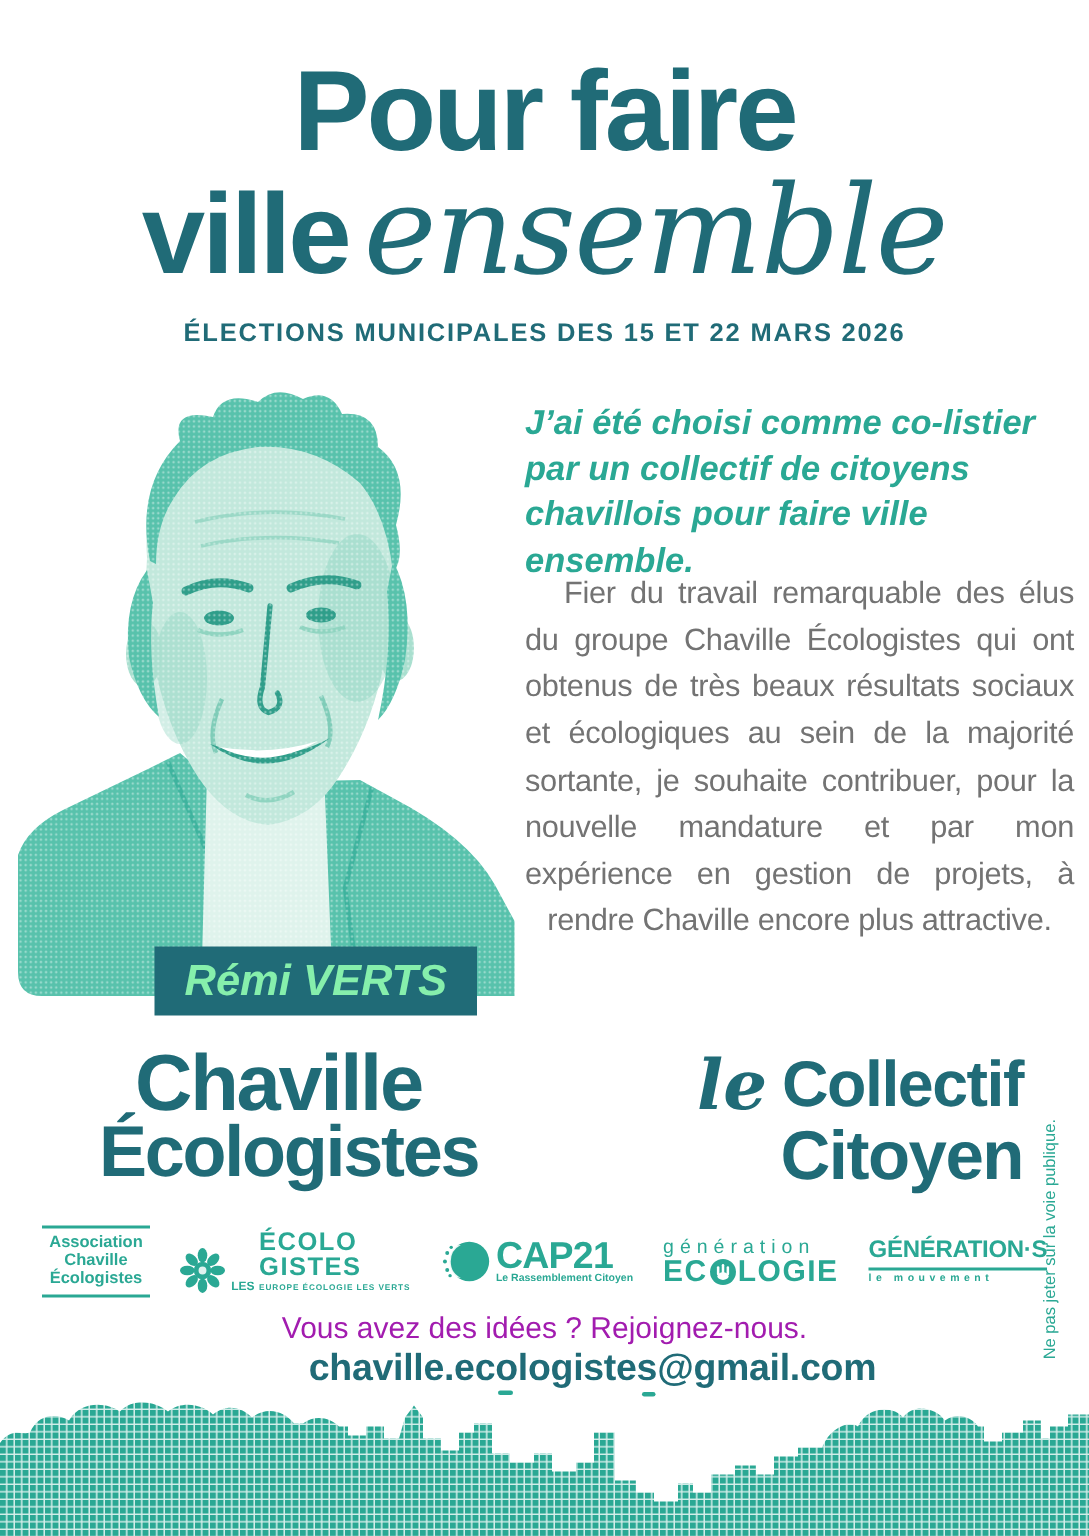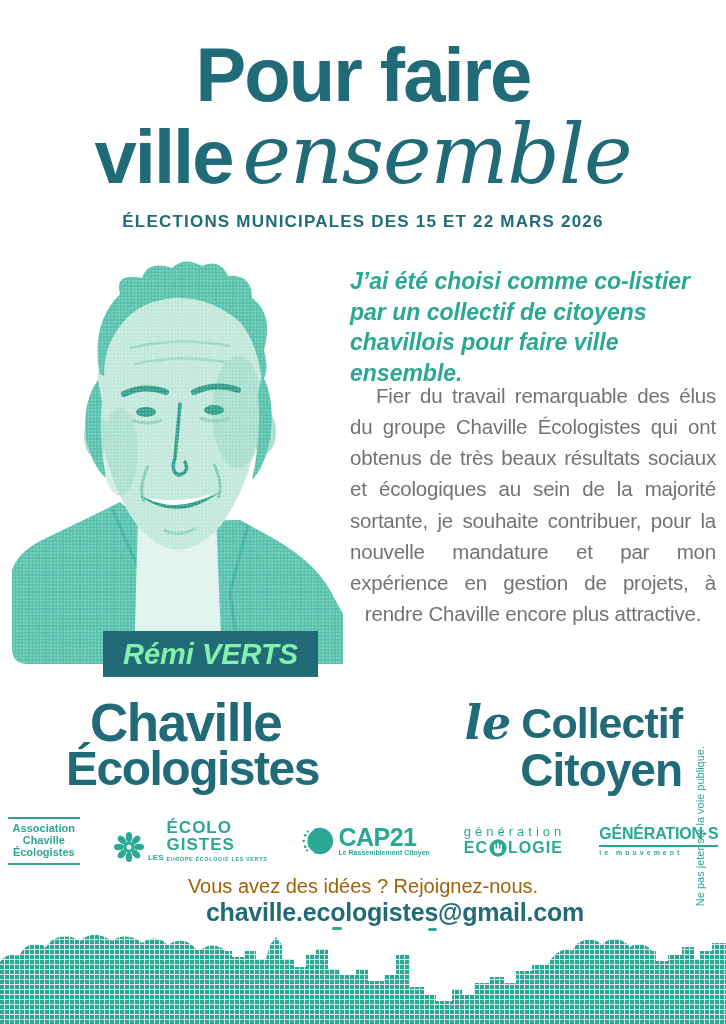--- a/index.html
+++ b/index.html
@@ -46,7 +46,7 @@
   
   .partners{
     position:absolute;top:812px;left:0;width:100%;height:58px;
-    display:flex;justify-content:center;align-items:center;gap:34px;color:#2aa894;
+    display:flex;justify-content:center;align-items:center;gap:20px;color:#2aa894;
   }
   .assoc{border-top:2px solid #2aa894;border-bottom:2px solid #2aa894;padding:4px 5px;
     text-align:center;font-weight:700;font-size:11px;line-height:1.08;}

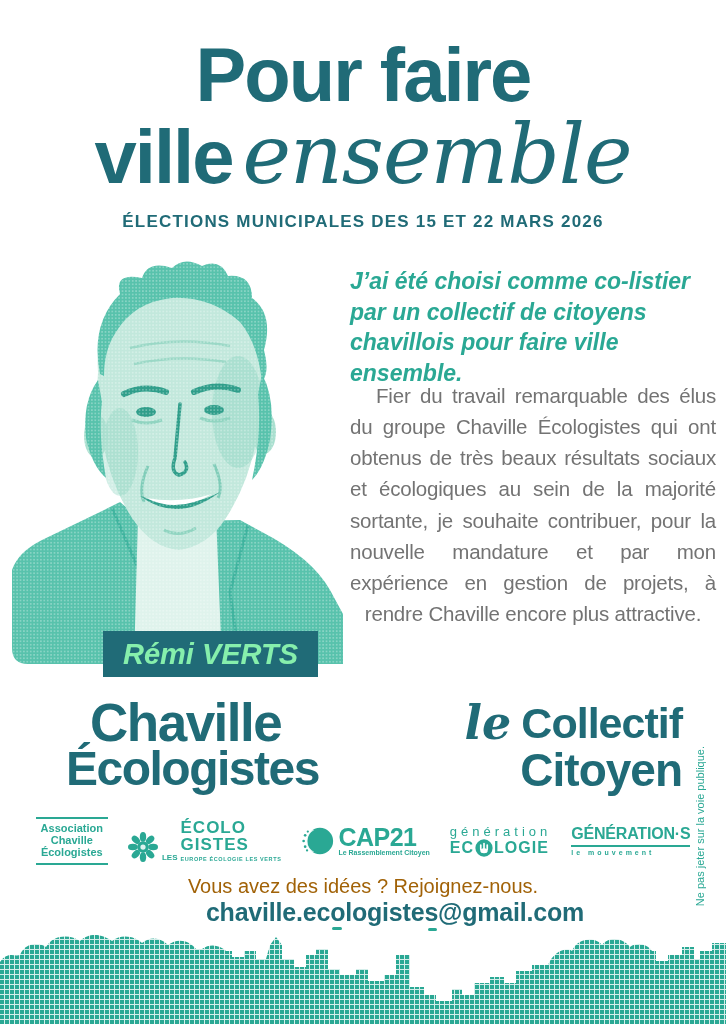--- a/index.html
+++ b/index.html
@@ -61,7 +61,7 @@
   .caps{font-size:7px;font-weight:600;white-space:nowrap;}
   .geneco{text-align:left;}
   .g1{font-size:13px;font-weight:400;letter-spacing:4px;line-height:1.1;}
-  .g2{font-size:16px;font-weight:700;letter-spacing:1px;display:flex;align-items:center;line-height:1;text-align:right;}
+  .g2{font-size:20px;font-weight:700;letter-spacing:1px;display:flex;align-items:center;line-height:1;text-align:right;}
   .gens{text-align:left;}
   .gs1{font-size:16px;font-weight:700;letter-spacing:-0.2px;line-height:1;white-space:nowrap;}
   .gs2{border-top:2px solid #2aa894;margin-top:3px;padding-top:2px;font-size:7px;font-weight:600;letter-spacing:3px;white-space:nowrap;}

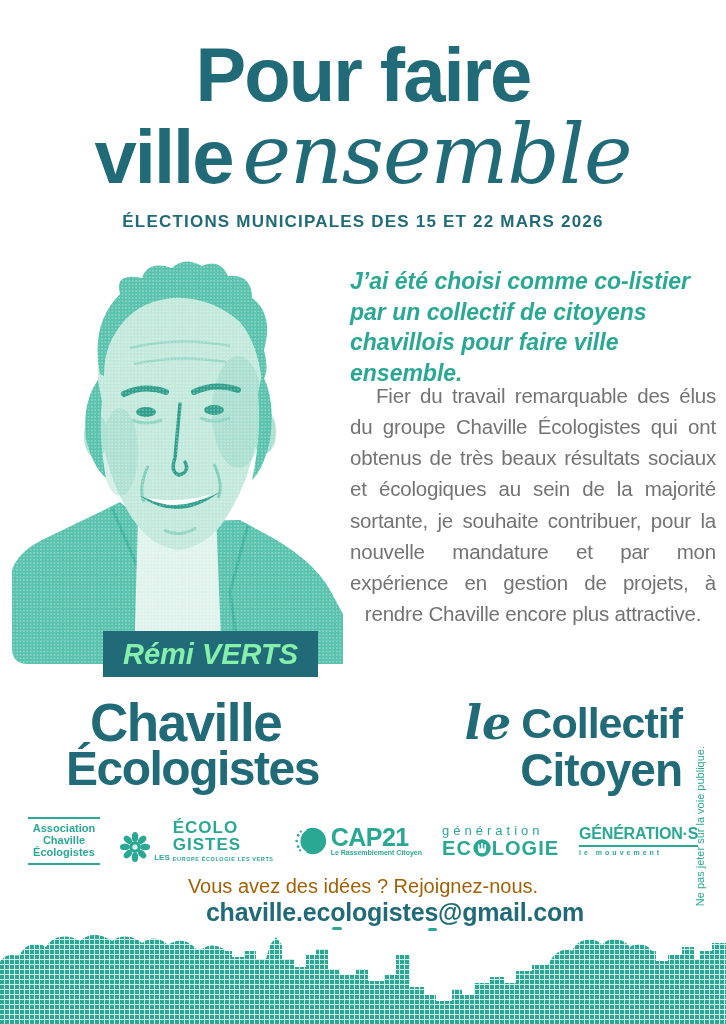--- a/index.html
+++ b/index.html
@@ -66,7 +66,7 @@
   .gs1{font-size:16px;font-weight:700;letter-spacing:-0.2px;line-height:1;white-space:nowrap;}
   .gs2{border-top:2px solid #2aa894;margin-top:3px;padding-top:2px;font-size:7px;font-weight:600;letter-spacing:3px;white-space:nowrap;}
   
-  .cta{position:absolute;top:875px;left:0;width:100%;text-align:center;color:#a16207;font-size:20px;font-weight:400;}
+  .cta{position:absolute;top:875px;left:0;width:100%;text-align:center;color:#a21caf;font-size:20px;font-weight:400;}
   .email{position:absolute;top:898px;left:0;width:100%;text-align:center;color:#206b77;font-size:25px;font-weight:700;letter-spacing:-0.2px;padding-left:32px;}
   
   .side-note{

